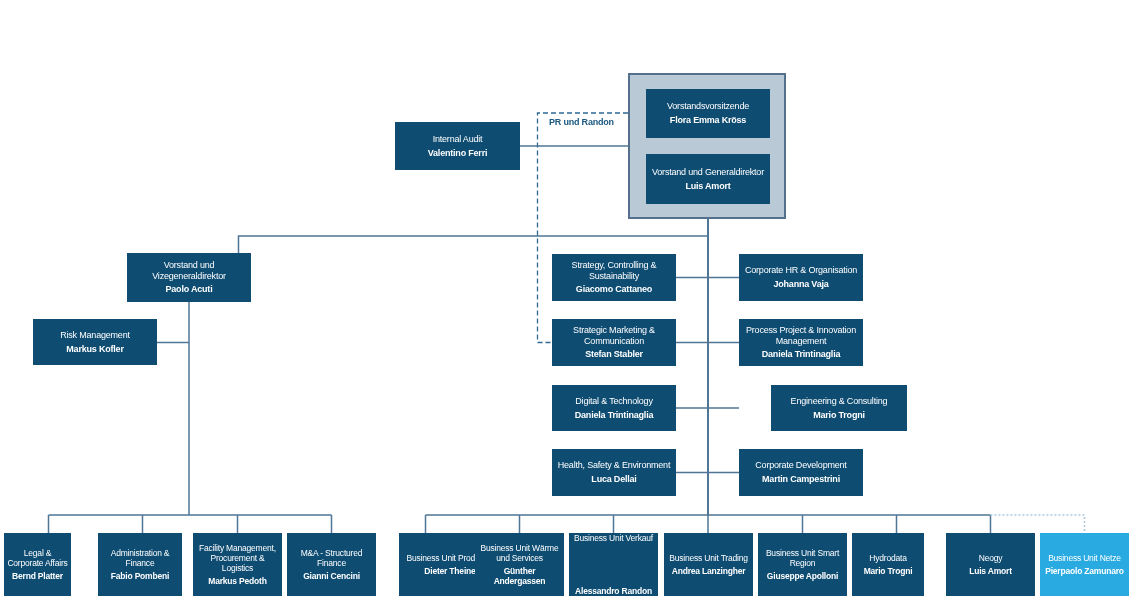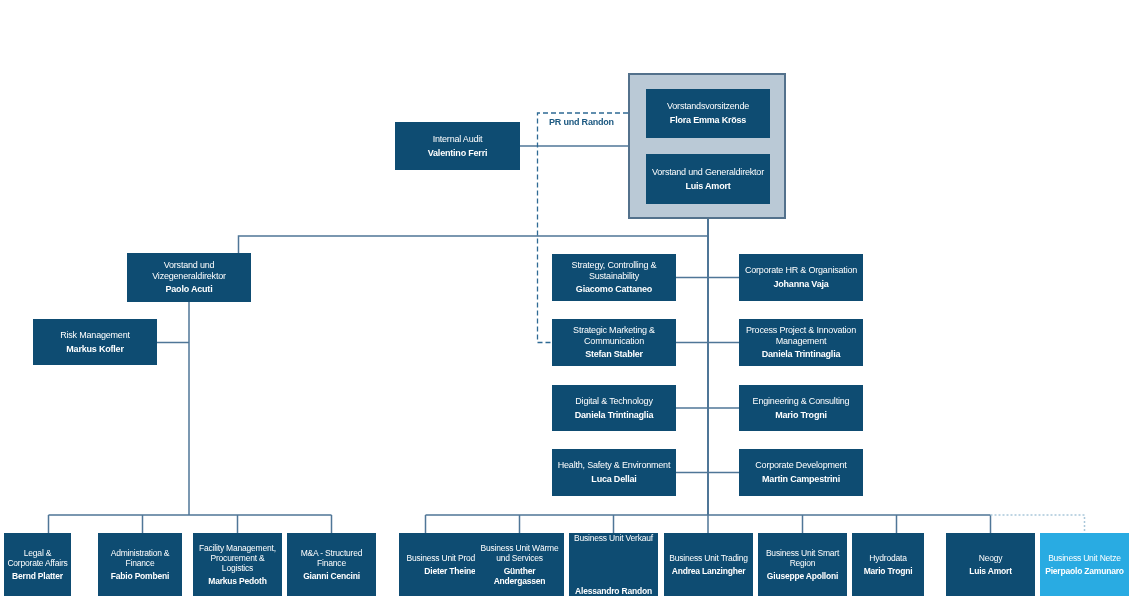--- a/index.html
+++ b/index.html
@@ -139,7 +139,7 @@
     <div class="t">Process Project &amp; Innovation Management</div>
     <div class="n">Daniela Trintinaglia</div>
   </div>
-  <div class="node" style="left:739px;top:385px;width:124px;height:46px;">
+  <div class="node" style="left:771px;top:385px;width:136px;height:46px;">
     <div class="t">Engineering &amp; Consulting</div>
     <div class="n">Mario Trogni</div>
   </div>

